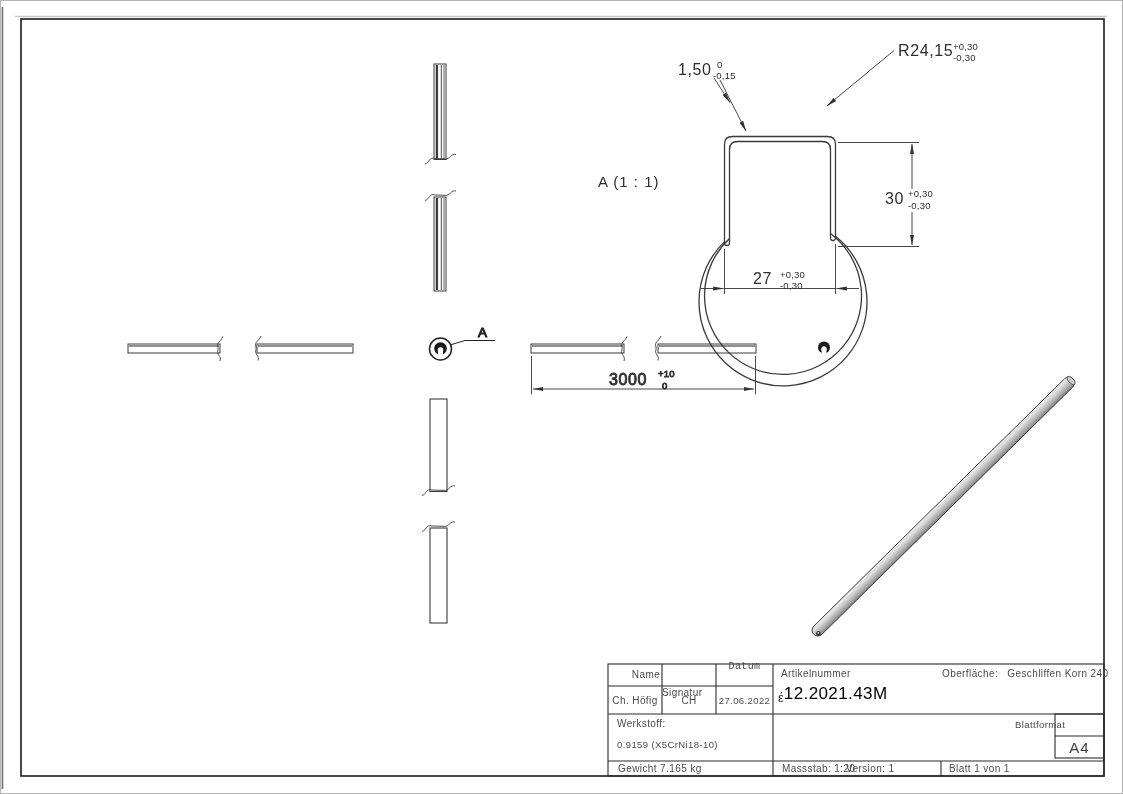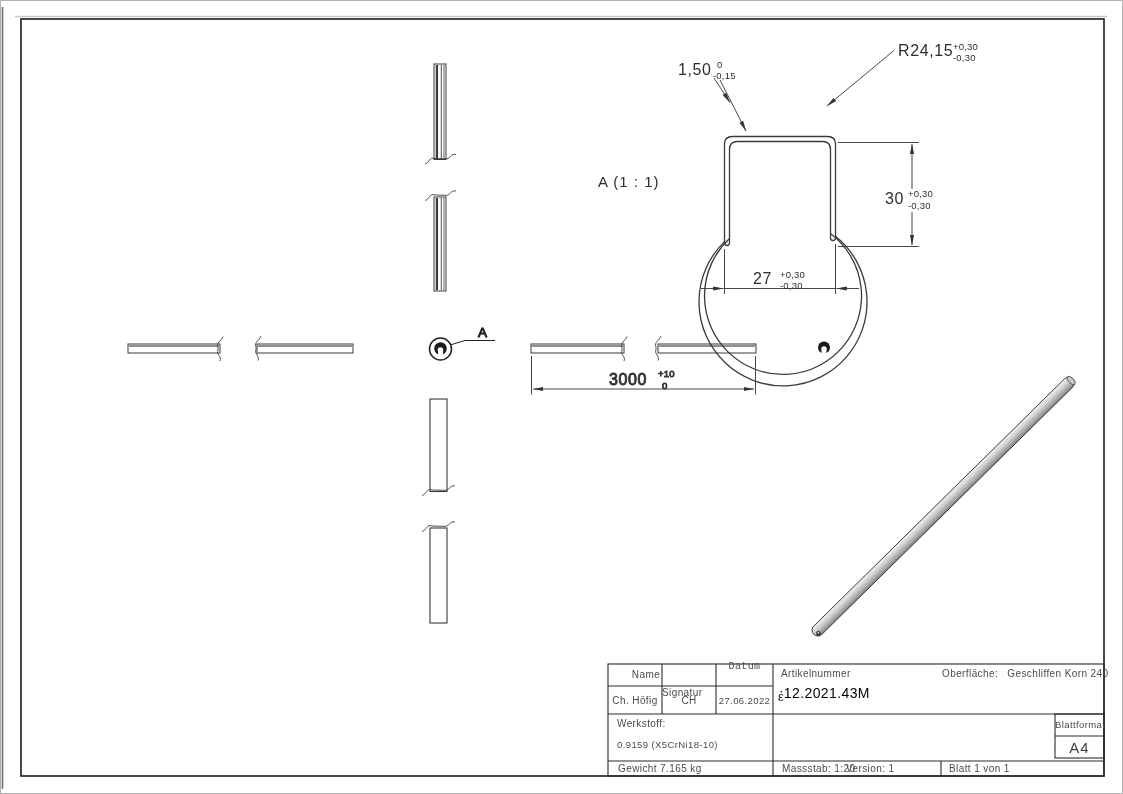--- a/index.html
+++ b/index.html
@@ -18,7 +18,7 @@
   .tb-small{font-size:9.5px;}
   .artnr-wrap{position:absolute;left:777px;top:683px;color:#000;}
   .artnr-prefix{font-size:13px;color:#222;vertical-align:baseline;position:relative;top:3px;}
-  .artnr-value{font-size:14px;color:#000;letter-spacing:0.4px;font-weight:500;}
+  .artnr-value{font-size:17px;color:#000;letter-spacing:0.4px;font-weight:500;}
   .bf-value{font-size:15px;color:#404040;letter-spacing:1px;}
 </style>
 </head>

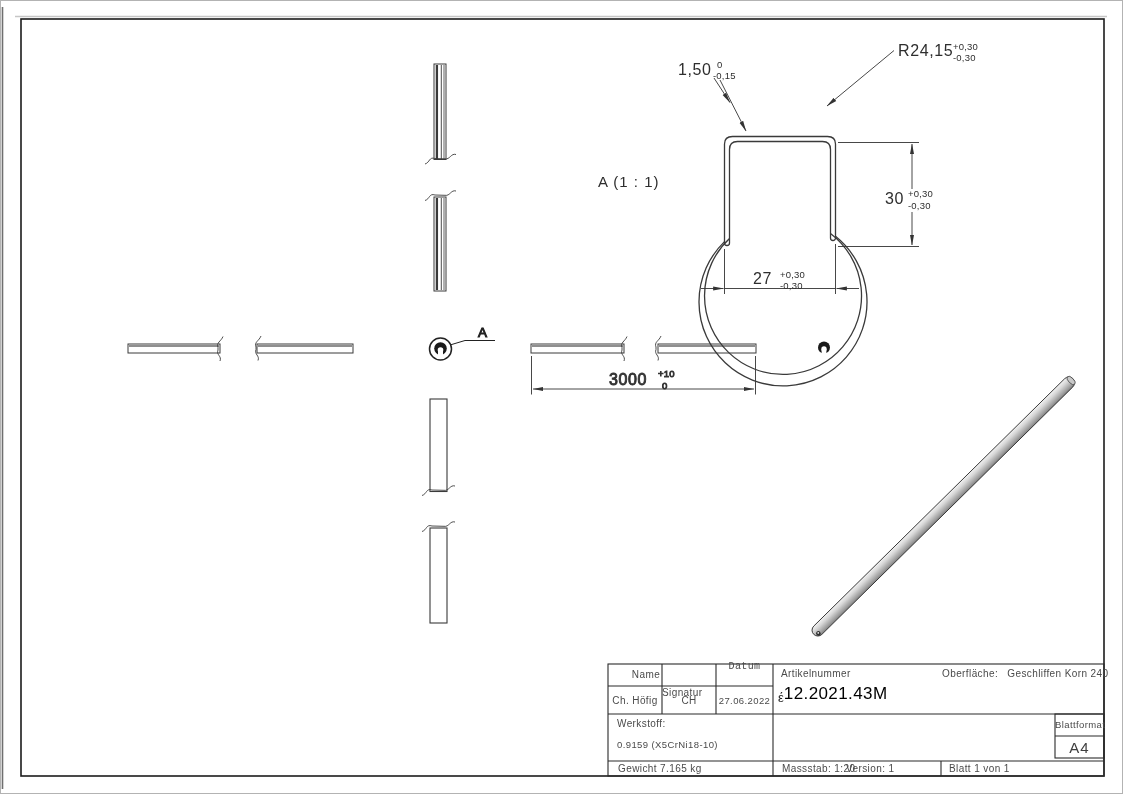--- a/index.html
+++ b/index.html
@@ -190,7 +190,7 @@
   <div class="tb-text" style="left:616px;top:717px;">Werkstoff:</div>
   <div class="tb-text tb-small" style="left:616px;top:738px;">0.9159 (X5CrNi18-10)</div>
 
-  <div class="tb-text tb-center tb-small" style="left:1054px;top:718px;width:49px;">Blattformat</div>
+  <div class="tb-text tb-center tb-small" style="left:1014px;top:718px;width:49px;">Blattformat</div>
   <div class="tb-text tb-center bf-value" style="left:1054px;top:738px;width:49px;">A4</div>
 
   <div class="tb-text" style="left:617px;top:762px;">Gewicht 7.165 kg</div>

